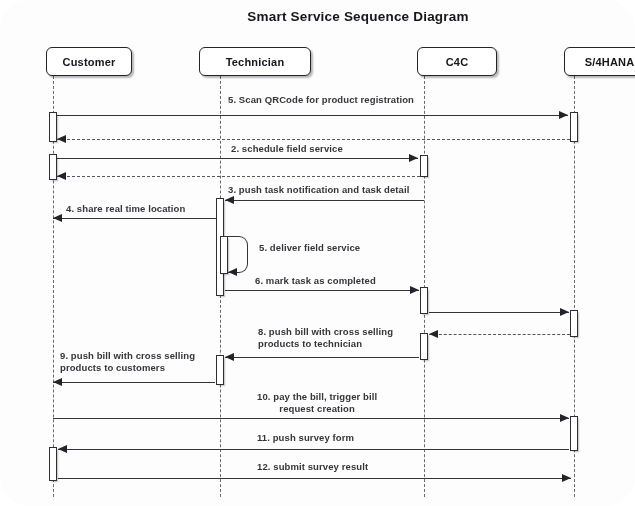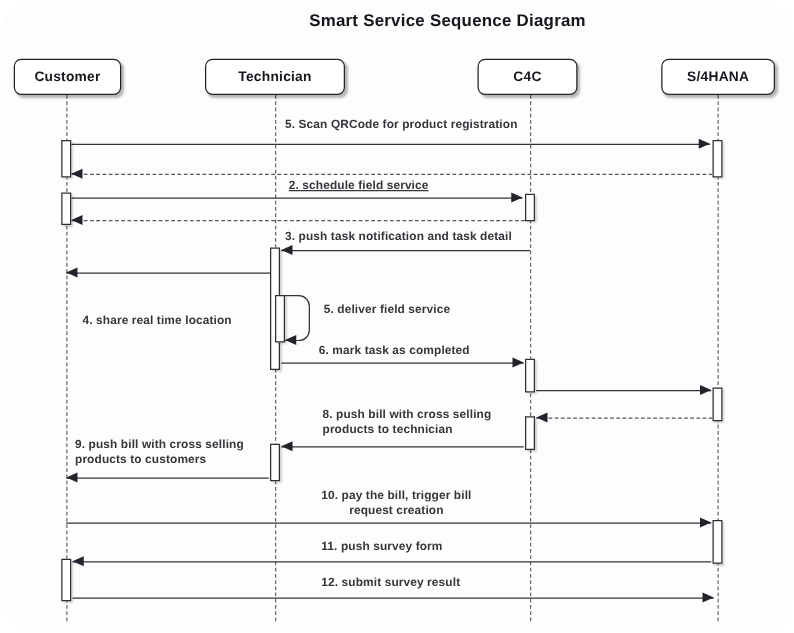--- a/index.html
+++ b/index.html
@@ -9,7 +9,7 @@
          font-size:13.5px;font-weight:bold;color:#16161d;letter-spacing:.2px;}
   .pbox{position:absolute;top:47px;height:29px;background:#ffffff;border:1.6px solid #23232b;
         border-radius:6px;box-shadow:2px 2px 2px rgba(0,0,0,.28);
-        display:flex;align-items:center;justify-content:center;box-sizing:border-box;}
+        display:flex;align-items:center;justify-content:center;box-sizing:border-box;margin-left:35px;}
   .pbox span{font-size:11px;font-weight:bold;color:#16161d;letter-spacing:.2px;}
   .lifeline{position:absolute;top:76px;height:421px;width:0;border-left:1.4px dashed #6a6a6a;}
   .activation{position:absolute;width:8px;background:#ffffff;border:1.2px solid #2e2e34;

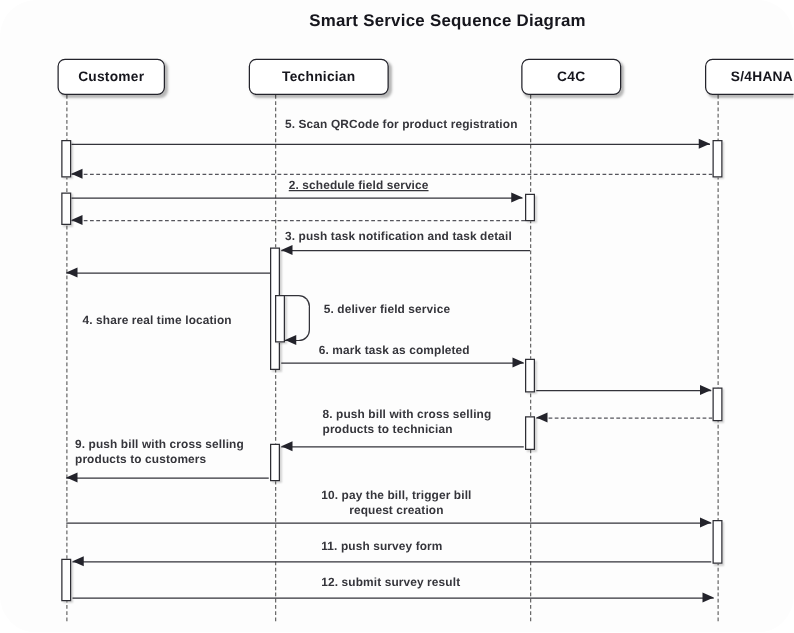--- a/index.html
+++ b/index.html
@@ -63,7 +63,7 @@
     <div class="arr right" style="top: 111px; left: 559px;"></div>
     <div class="msg-line dashed" style="left: 57px; width: 513px; top: 139px;"></div>
     <div class="arr left" style="top: 135px; left: 57px;"></div>
-    <div class="msg-label" style="left: 231px; top: 143px; text-decoration: underline;">2. schedule field service</div>
+    <div class="msg-label" style="left: 231px; top: 143px;">2. schedule field service</div>
     <div class="msg-line" style="left: 57px; width: 361px; top: 158px;"></div>
     <div class="arr right" style="top: 154px; left: 409px;"></div>
     <div class="msg-line dashed" style="left: 57px; width: 363px; top: 176px;"></div>

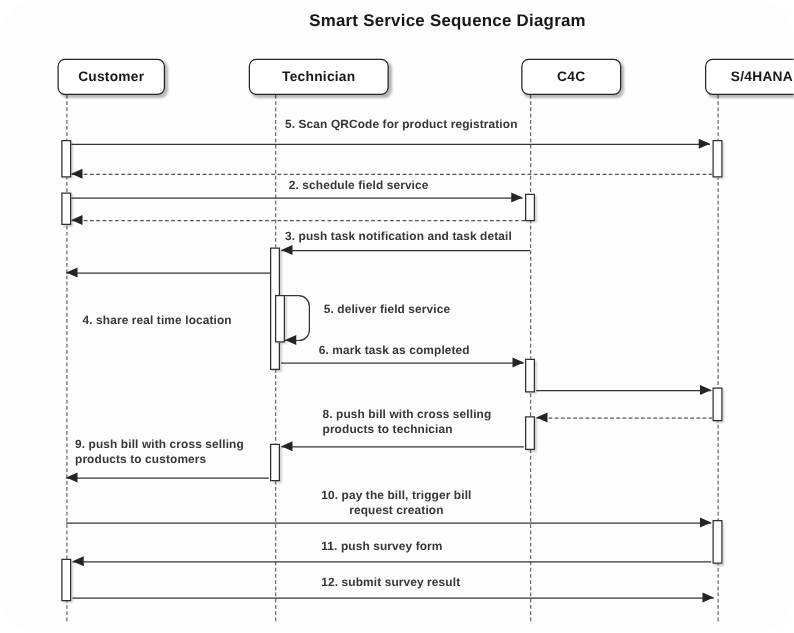--- a/index.html
+++ b/index.html
@@ -71,7 +71,7 @@
     <div class="msg-label" style="left: 228px; top: 184px;">3. push task notification and task detail</div>
     <div class="msg-line" style="left: 225px; width: 199px; top: 200px;"></div>
     <div class="arr left" style="top: 196px; left: 225px;"></div>
-    <div class="msg-label" style="left: 66px; top: 203px; margin-top: 48px;">4. share real time location</div>
+    <div class="msg-label" style="left: 66px; top: 203px;">4. share real time location</div>
     <div class="msg-line" style="left: 53px; width: 163px; top: 218px;"></div>
     <div class="arr left" style="top: 214px; left: 53px;"></div>
     <div class="msg-label" style="left: 259px; top: 242px;">5. deliver field service</div>

